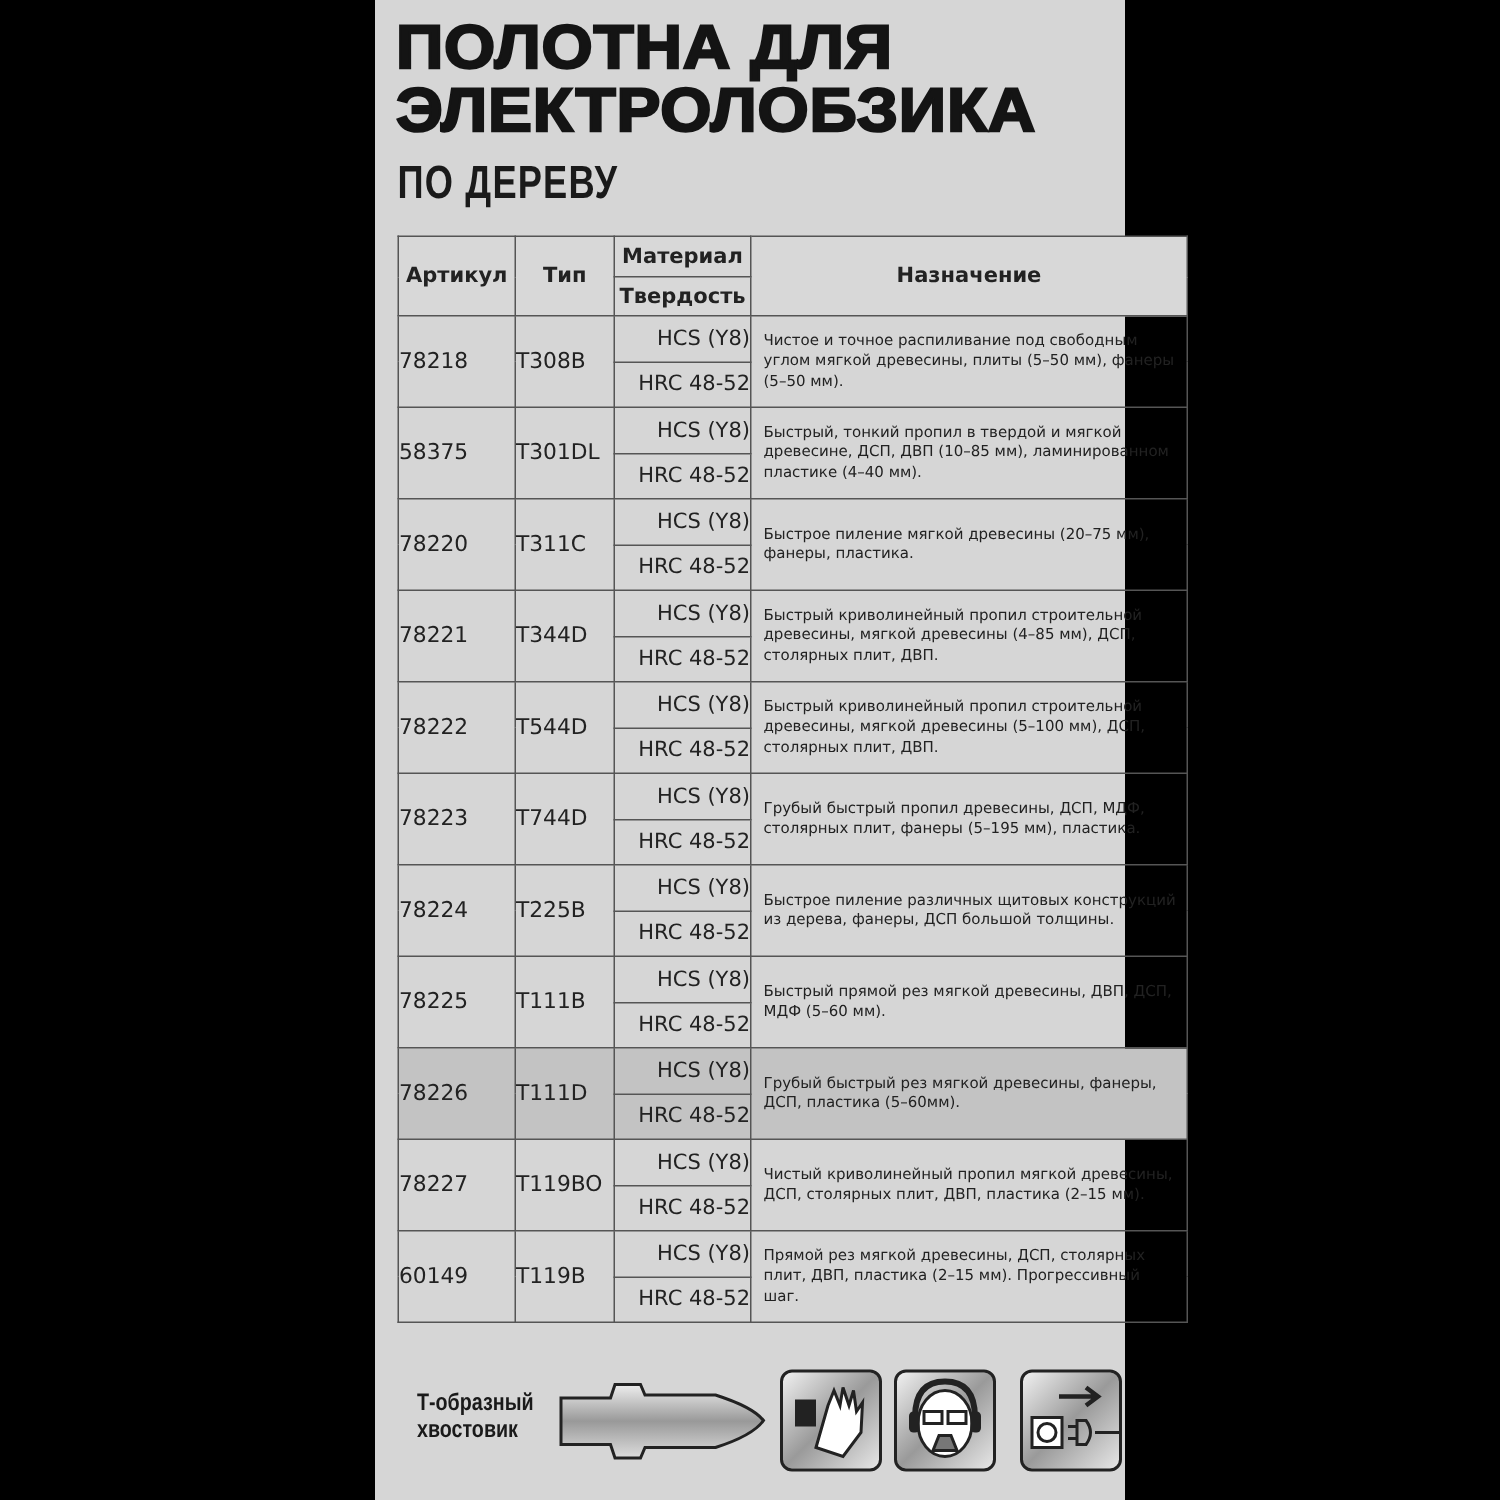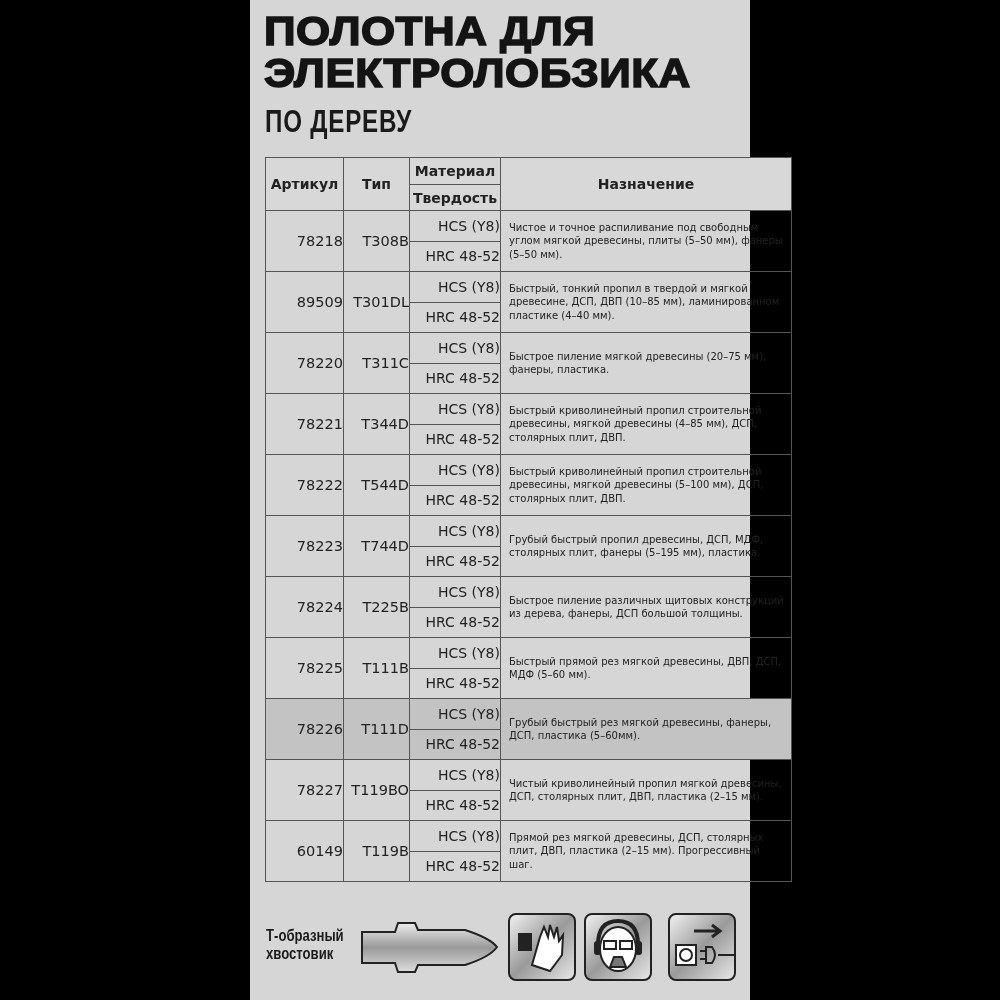--- a/index.html
+++ b/index.html
@@ -11,7 +11,7 @@
   td,th{border:1.5px solid #555;color:#222;padding:0;}
   th{font-weight:700;font-size:14px;background:#d8d8d8;}
   .c1{width:78px;}.c2{width:66px;}.c3{width:91px;}.c4{width:auto;}
-  .num,.type{text-align:right;font-size:14.5px;}
+  .num,.type{text-align:left;font-size:14.5px;}
   .mat{text-align:right;font-size:14px;height:29.5px;}
   .desc{font-size:10px;line-height:13.5px;padding:2px 6px 2px 8px;vertical-align:middle;}
   tr.hl td{background:#c3c3c3;}

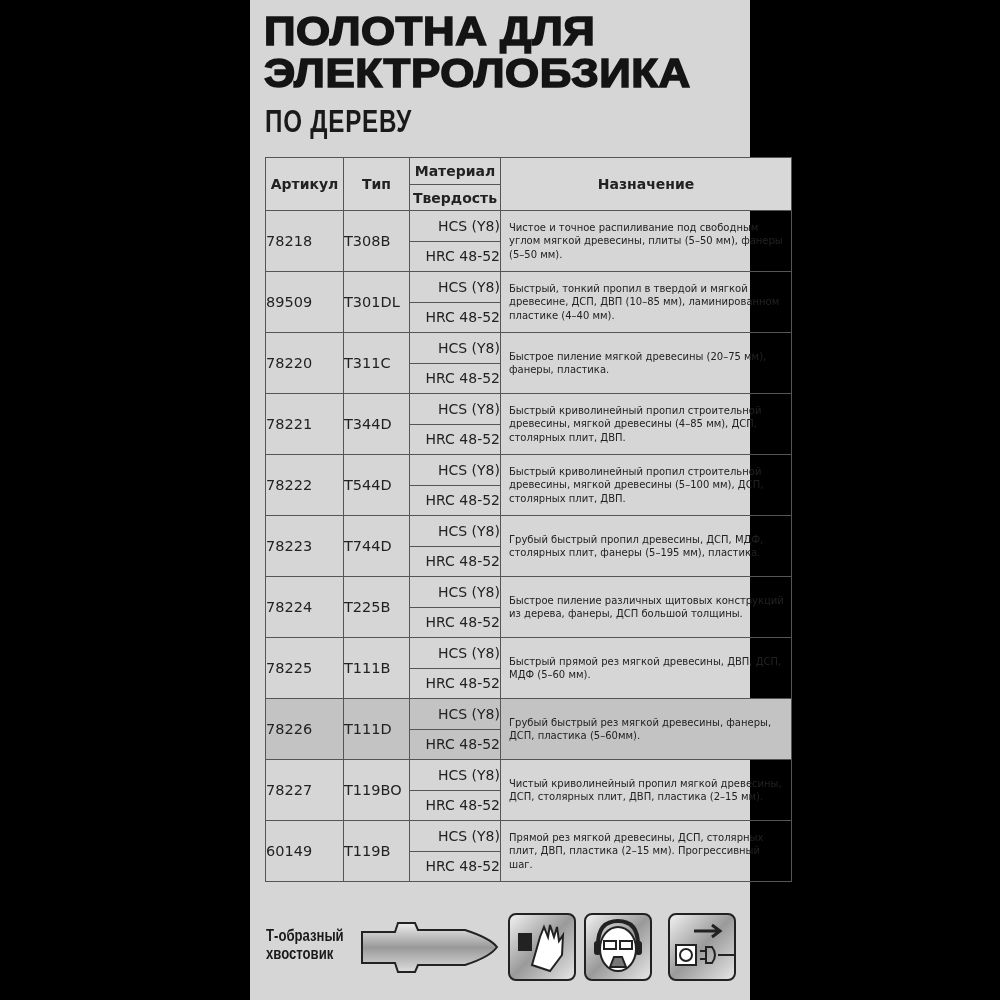--- a/index.html
+++ b/index.html
@@ -60,7 +60,7 @@
           <td class="mat">HRC 48-52</td>
         </tr>
         <tr>
-          <td rowspan="2" class="num">89509</td>
+          <td rowspan="2" class="num">58375</td>
           <td rowspan="2" class="type">T301DL</td>
           <td class="mat">HCS (Y8)</td>
           <td rowspan="2" class="desc">Быстрый, тонкий пропил в твердой и мягкой древесине, ДСП, ДВП (10–85 мм), ламинированном пластике (4–40 мм).</td>

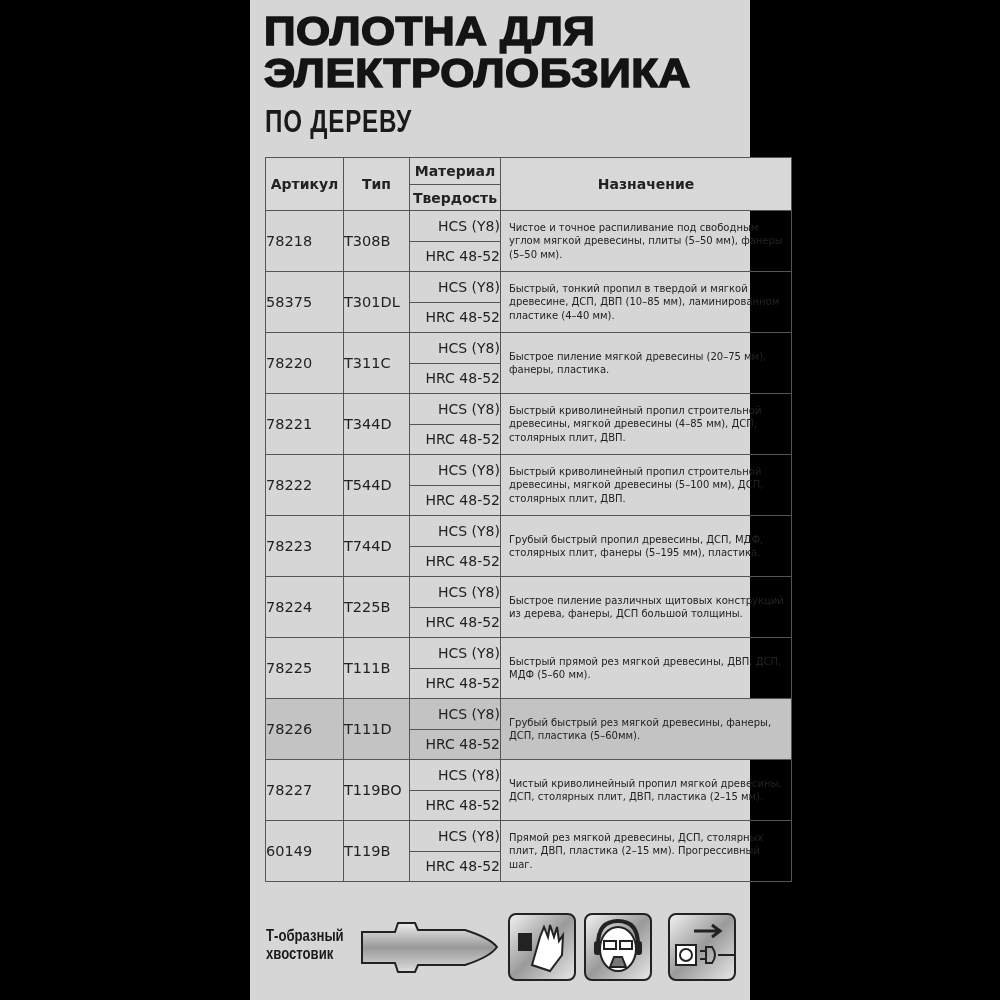--- a/index.html
+++ b/index.html
@@ -16,7 +16,7 @@
   .desc{font-size:10px;line-height:13.5px;padding:2px 6px 2px 8px;vertical-align:middle;}
   tr.hl td{background:#c3c3c3;}
   .hdr-sub{height:26px;}
-  .footer{position:absolute;left:0;top:905px;width:539px;height:95px;text-decoration:underline;}
+  .footer{position:absolute;left:12px;top:905px;width:539px;height:95px;text-decoration:underline;}
   .shank-label{position:absolute;left:16px;top:22px;font-family:"Liberation Sans",sans-serif;font-weight:900;font-size:16px;line-height:18px;color:#1a1a1a;transform:scaleX(0.82);transform-origin:left top;}
   .shank{position:absolute;left:110px;top:15px;}
   .icon-box{position:absolute;top:8px;width:68px;height:68px;border:2px solid #222;border-radius:8px;background:linear-gradient(135deg,#f0f0f0 0%,#9a9a9a 50%,#e6e6e6 100%);box-sizing:border-box;}

